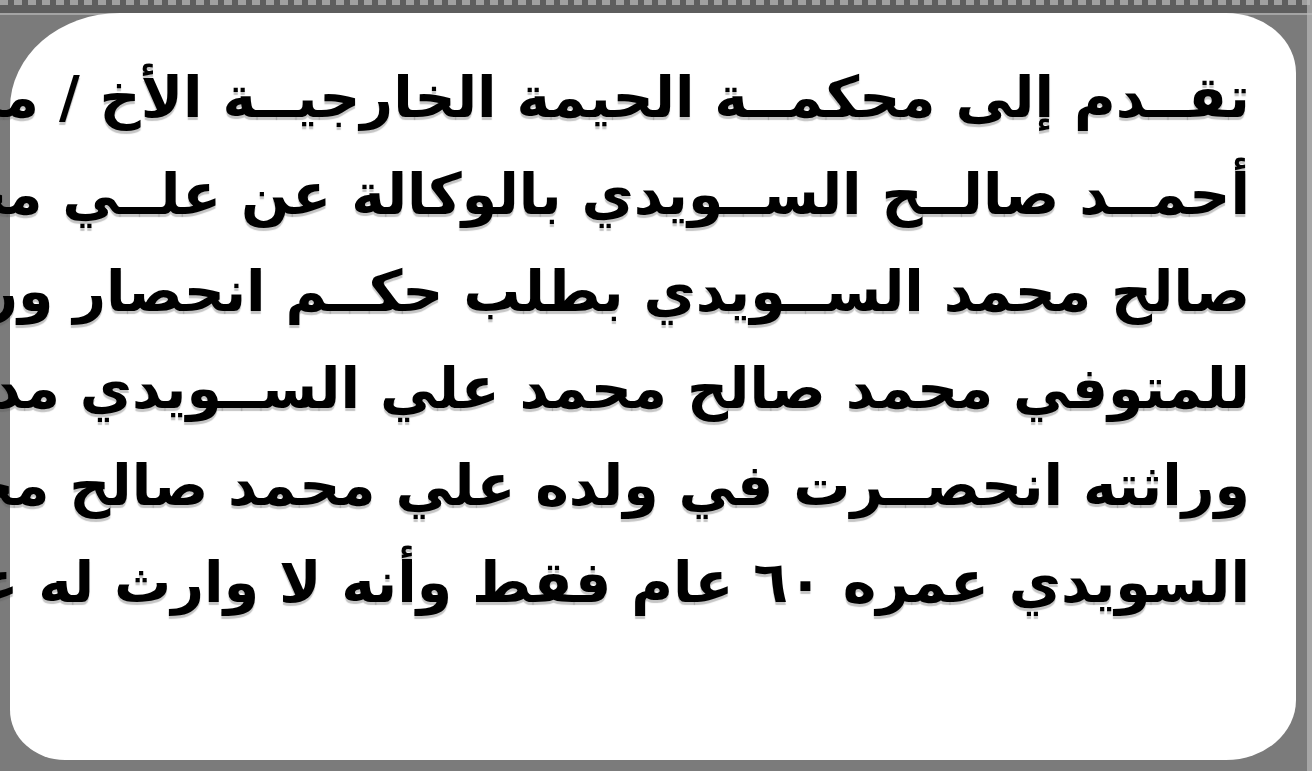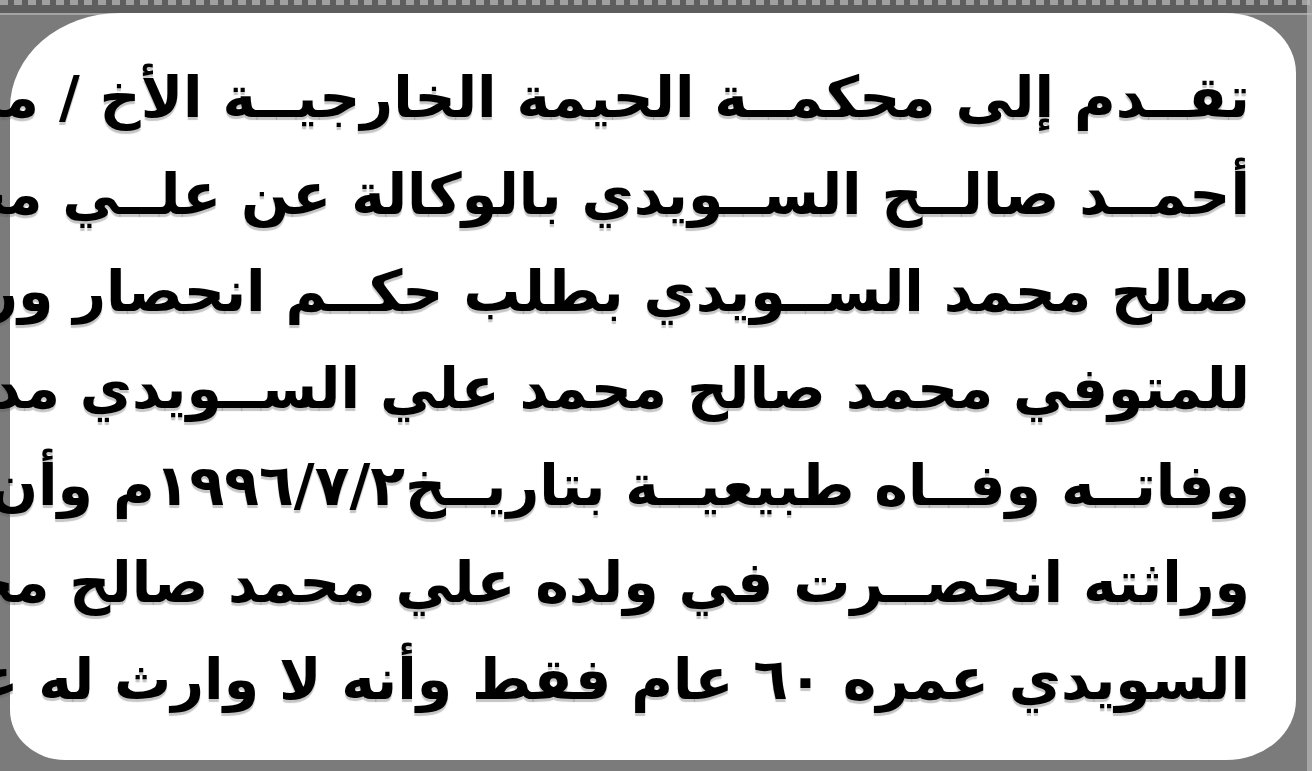--- a/index.html
+++ b/index.html
@@ -93,7 +93,6 @@
     <div class="notice-line">أحمــد صالــح الســويدي بالوكالة عن علــي محمد</div>
     <div class="notice-line">صالح محمد الســويدي بطلب حكــم انحصار وراثة</div>
     <div class="notice-line">للمتوفي محمد صالح محمد علي الســويدي مدعياً</div>
-    <div class="notice-line">وفاتــه وفــاه طبيعيــة بتاريــخ١٩٩٦/٧/٢م وأن</div>
     <div class="notice-line">وراثته انحصــرت في ولده علي محمد صالح محمد</div>
     <div class="notice-line">السويدي عمره ٦٠ عام فقط وأنه لا وارث له غيره.</div>
   </div>

